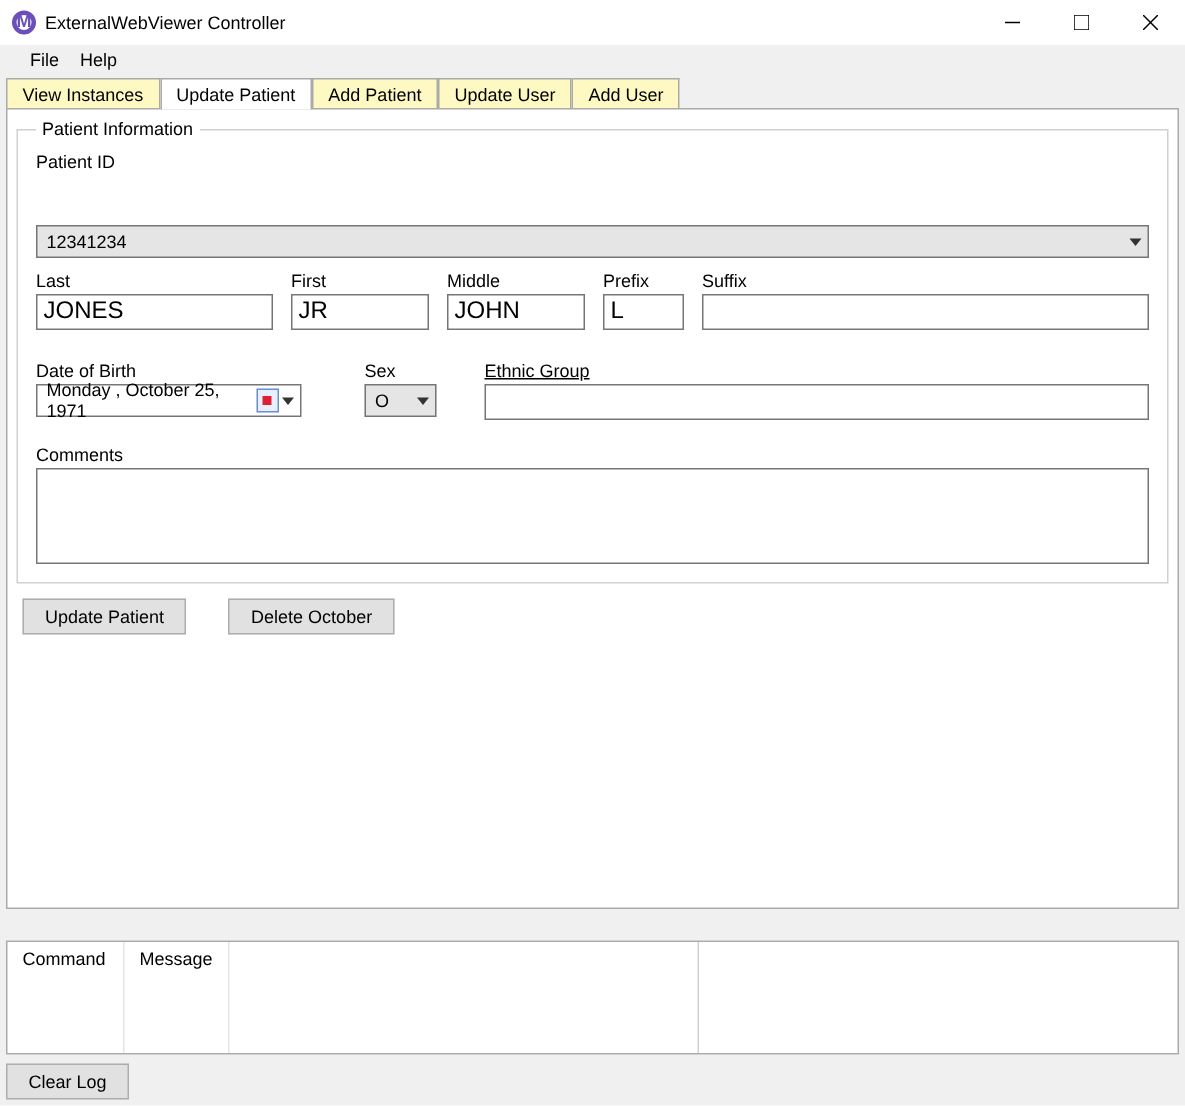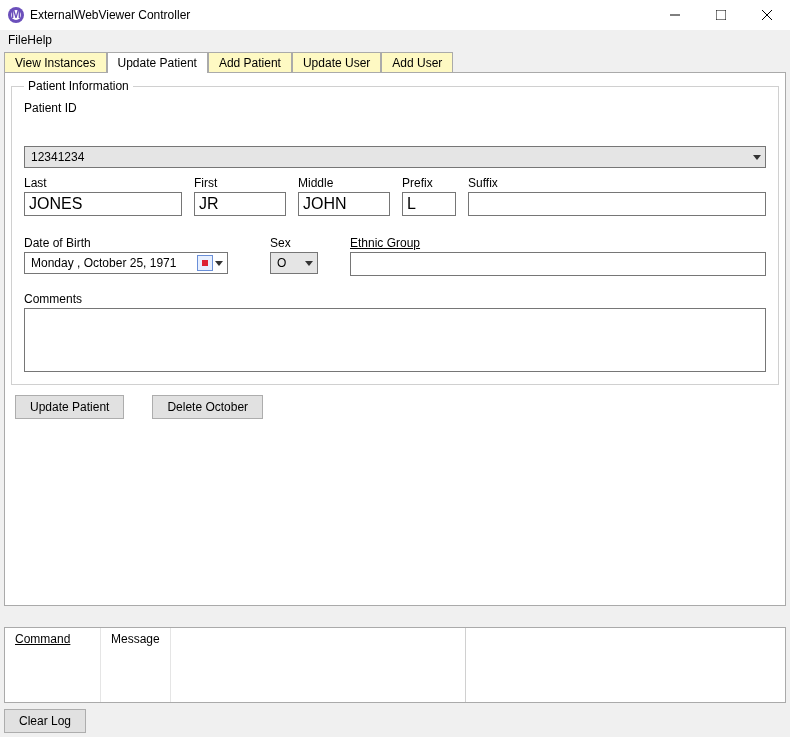--- a/index.html
+++ b/index.html
@@ -11,7 +11,7 @@
   .titlebar .win-controls { display:flex; height:100%; }
   .titlebar .win-btn { width:46px; display:flex; align-items:center; justify-content:center; }
   .titlebar .win-btn svg { width:10px; height:10px; stroke:#000; stroke-width:1; fill:none; }
-  .menubar { height:20px; background:#f0f0f0; display:flex; align-items:center; padding-left:8px; }
+  .menubar { height:20px; background:#f0f0f0; display:flex; align-items:center; padding-left:20px; gap:14px; }
   .menubar span { cursor:default; }
   .tabstrip { display:flex; align-items:flex-end; height:22px; padding-left:4px; background:#f0f0f0; }
   .tab { padding:3px 10px; border:1px solid #aaa; border-bottom:none; background:#f0f0f0; margin-right:0; position:relative; top:1px; }

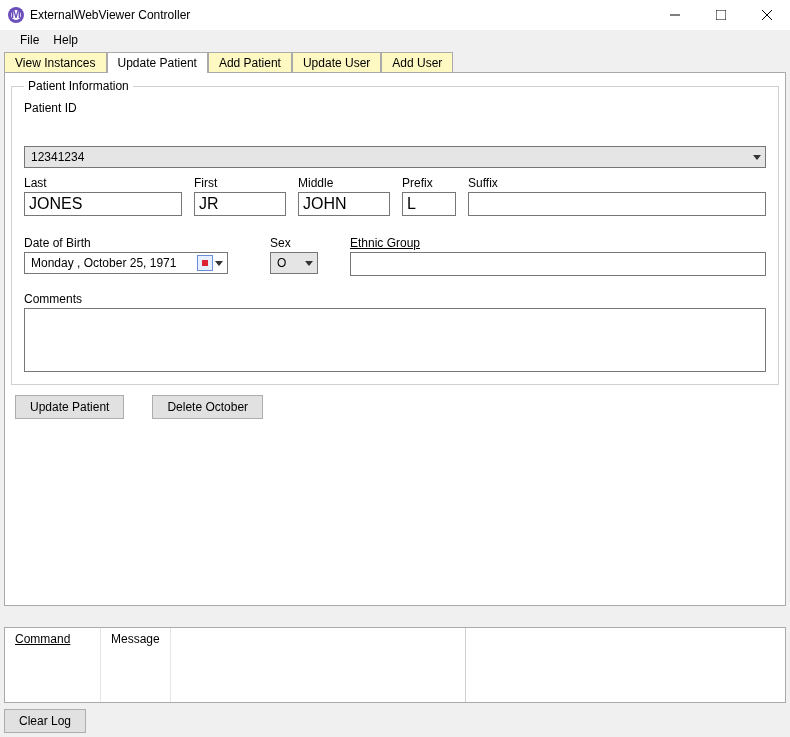--- a/index.html
+++ b/index.html
@@ -89,7 +89,7 @@
   <fieldset class="groupbox">
     <legend>Patient Information</legend>
 
-    <div class="field" style="width:100%;">
+    <div class="field" style="width:100%;gap:33px;">
       <label>Patient ID</label>
       <div class="combo wide">
         <span>12341234</span>

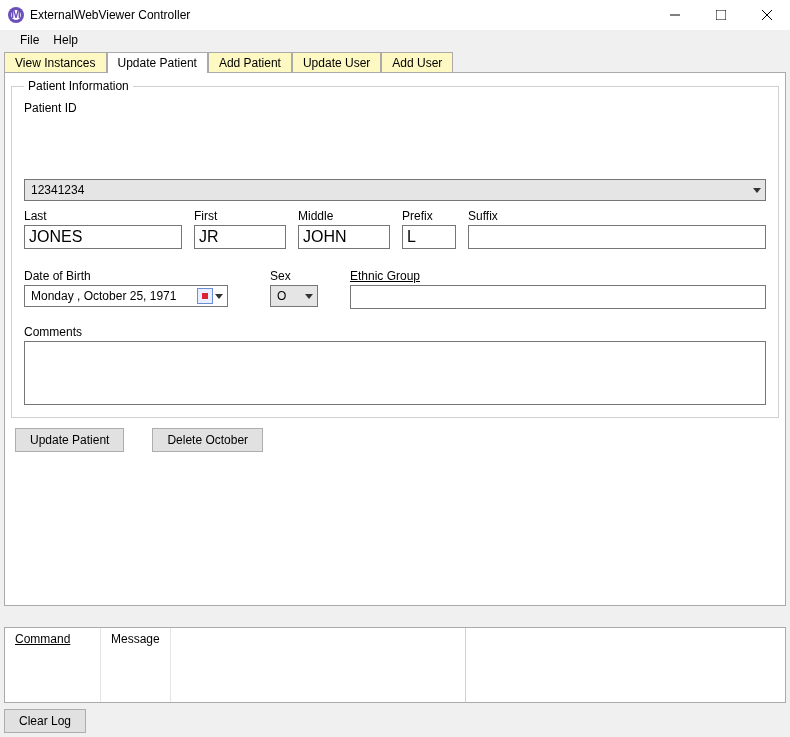--- a/index.html
+++ b/index.html
@@ -27,7 +27,7 @@
   textarea { resize:none; }
   .combo { border:1px solid #767676; background:#e5e5e5; height:22px; display:flex; align-items:center; padding:0 4px 0 6px; position:relative; }
   .combo .caret { margin-left:auto; }
-  .combo.wide { width:100%;margin-top:29px; }
+  .combo.wide { width:100%; }
   .datepicker { border:1px solid #767676; background:#fff; height:22px; display:flex; align-items:center; padding:0 4px 0 6px; width:204px; }
   .datepicker .dp-icon { width:16px; height:16px; border:1px solid #6a8fd8; background:#e8f0ff; margin-left:auto; display:flex; align-items:center; justify-content:center; }
   .datepicker .dp-icon::after { content:""; width:6px; height:6px; background:#d23; }

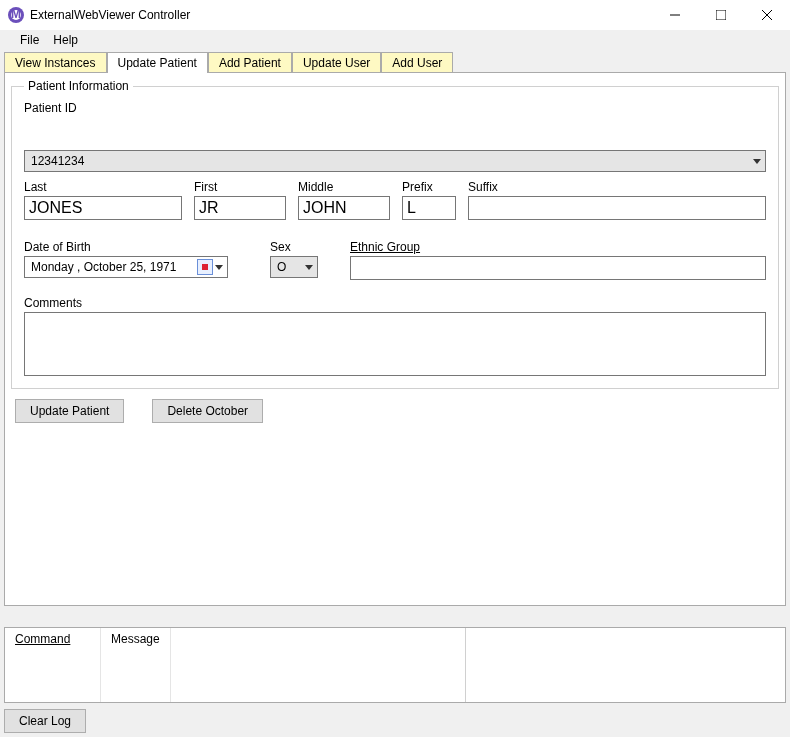--- a/index.html
+++ b/index.html
@@ -28,7 +28,7 @@
   .combo { border:1px solid #767676; background:#e5e5e5; height:22px; display:flex; align-items:center; padding:0 4px 0 6px; position:relative; }
   .combo .caret { margin-left:auto; }
   .combo.wide { width:100%; }
-  .datepicker { border:1px solid #767676; background:#fff; height:22px; display:flex; align-items:center; padding:0 4px 0 6px; width:204px; }
+  .datepicker { border:1px solid #767676; background:#fff; height:22px; display:flex; align-items:center; padding:0 4px 0 6px; width:177px; }
   .datepicker .dp-icon { width:16px; height:16px; border:1px solid #6a8fd8; background:#e8f0ff; margin-left:auto; display:flex; align-items:center; justify-content:center; }
   .datepicker .dp-icon::after { content:""; width:6px; height:6px; background:#d23; }
   .datepicker .dp-caret { margin-left:2px; }

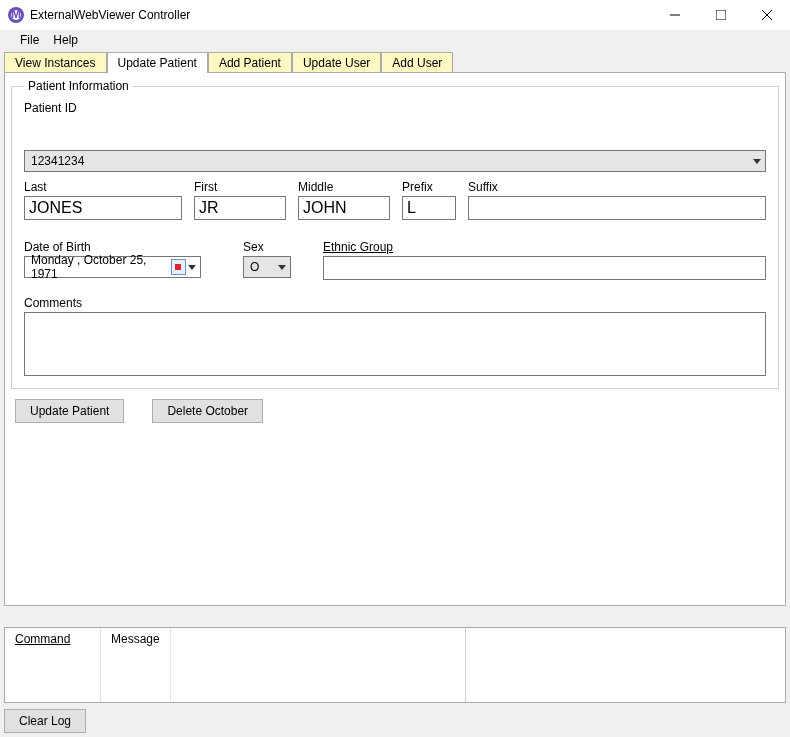--- a/index.html
+++ b/index.html
@@ -37,7 +37,7 @@
   button.win { min-width:104px; height:24px; border:1px solid #adadad; background:#e1e1e1; padding:0 14px; }
   .logpane { position:absolute; left:4px; right:4px; bottom:34px; height:76px; border:1px solid #aaa; background:#fff; display:flex; }
   .logpane .colh { padding:4px 10px; border-right:1px solid #e5e5e5; }
-  .logpane .colh.cmd { width:96px;text-decoration:underline; }
+  .logpane .colh.cmd { width:78px; }
   .logpane .divider { width:1px; background:#d0d0d0; position:absolute; top:0; bottom:0; left:460px; }
   .bottombar { position:absolute; left:4px; bottom:4px; }
 </style>

